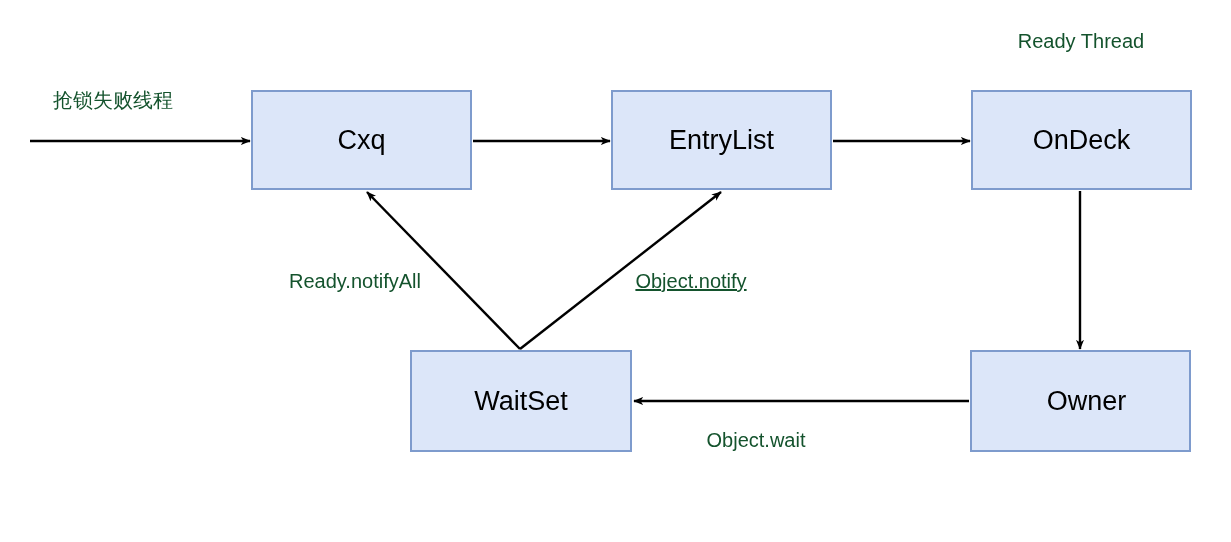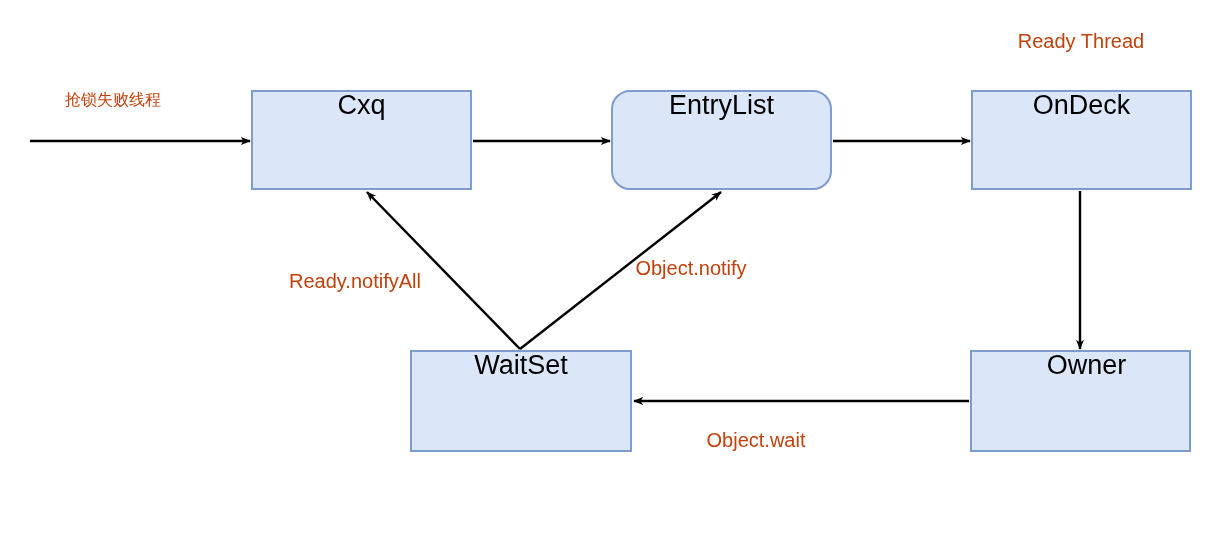--- a/index.html
+++ b/index.html
@@ -45,7 +45,7 @@
   }
   .free-label {
     position: absolute;
-    color: #c2410c;
+    color: #14532d;
     font-size: 20px;
     line-height: 1;
     white-space: nowrap;

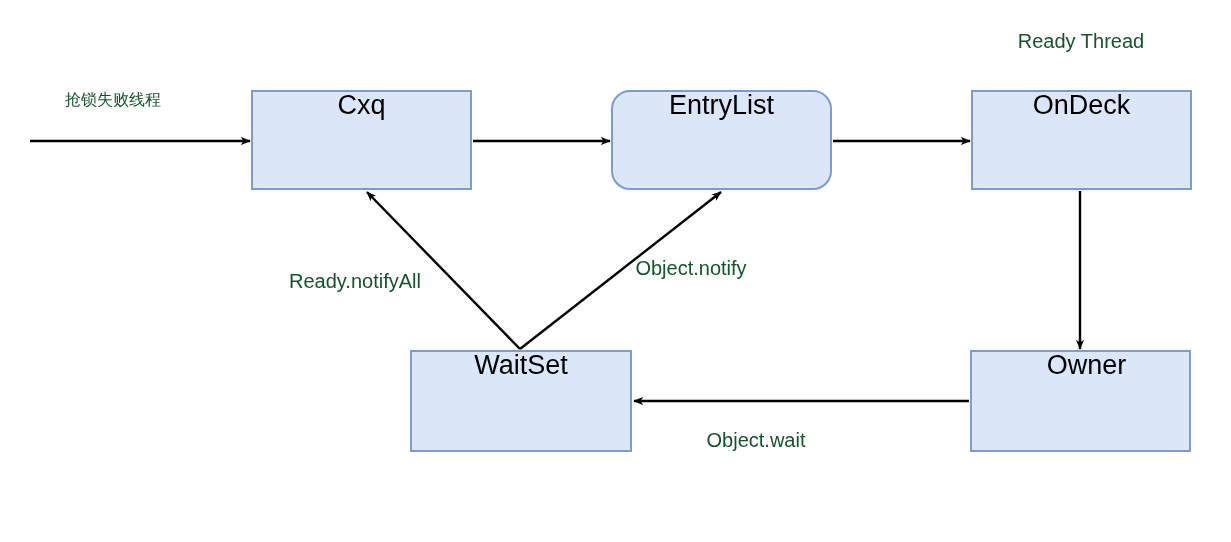--- a/index.html
+++ b/index.html
@@ -53,7 +53,7 @@
   }
   .free-label.cjk {
     font-family: "DejaVu Sans", "Liberation Sans", sans-serif;
-    font-size: 16px;
+    font-size: 20px;
   }
 </style>
 </head>

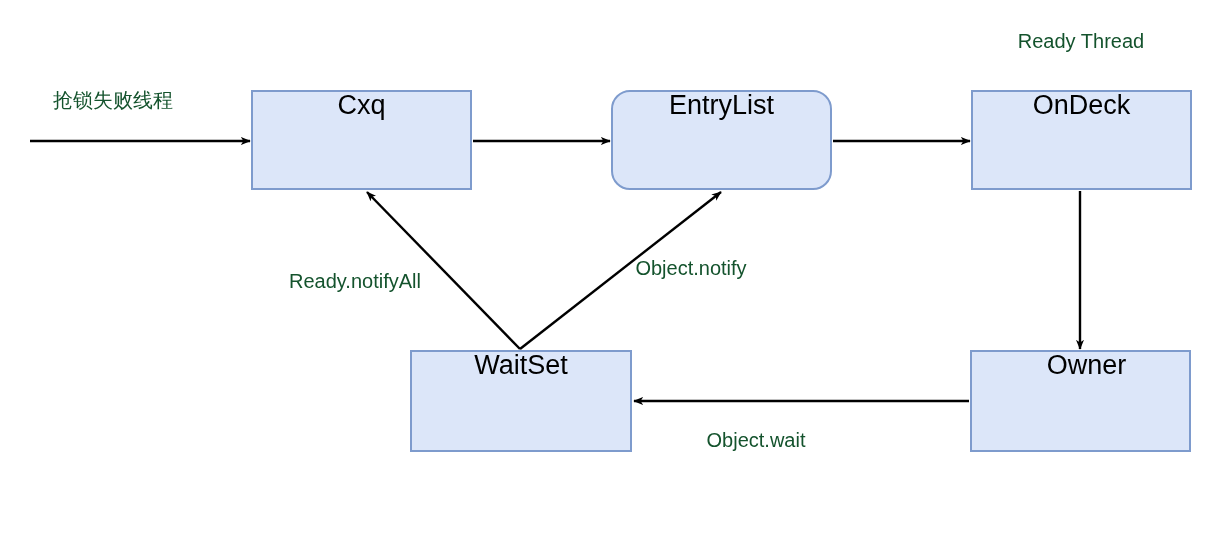--- a/index.html
+++ b/index.html
@@ -32,6 +32,7 @@
     background: #dce6f9;
     border: 2px solid #7e9bcd;
     display: flex;
+    align-items: center;
     justify-content: center;
     color: #000000;
     font-size: 27px;

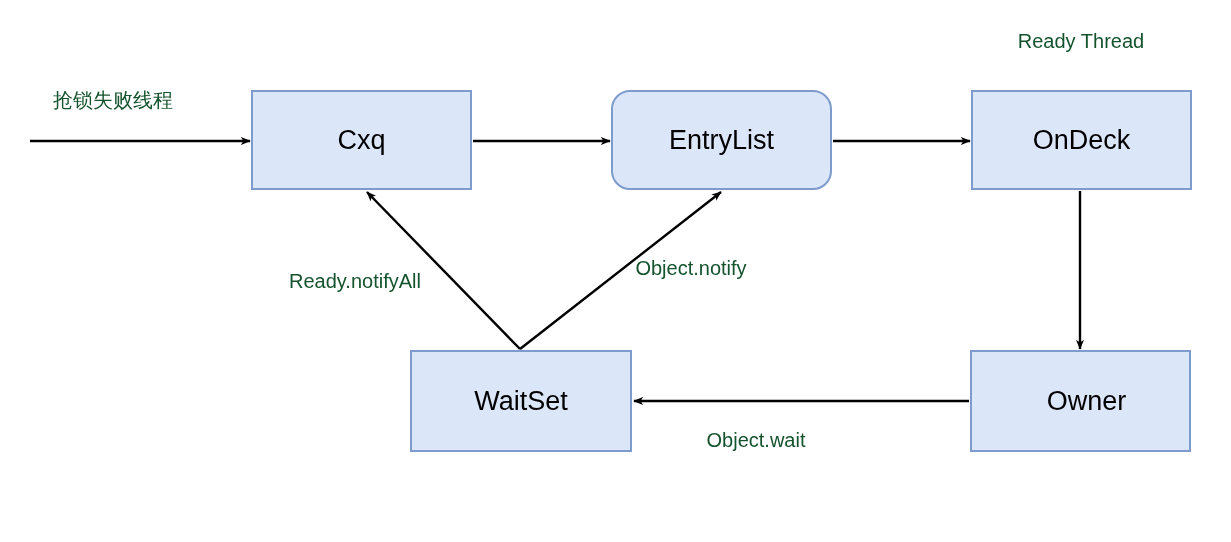--- a/index.html
+++ b/index.html
@@ -88,7 +88,7 @@
     <span class="node-label">Cxq</span>
   </div>
 
-  <div class="node" style="left:611px; top:90px; width:221px; height:100px;border-radius:19px;">
+  <div class="node" style="left:611px; top:90px; width:221px; height:100px;">
     <span class="node-label">EntryList</span>
   </div>
 

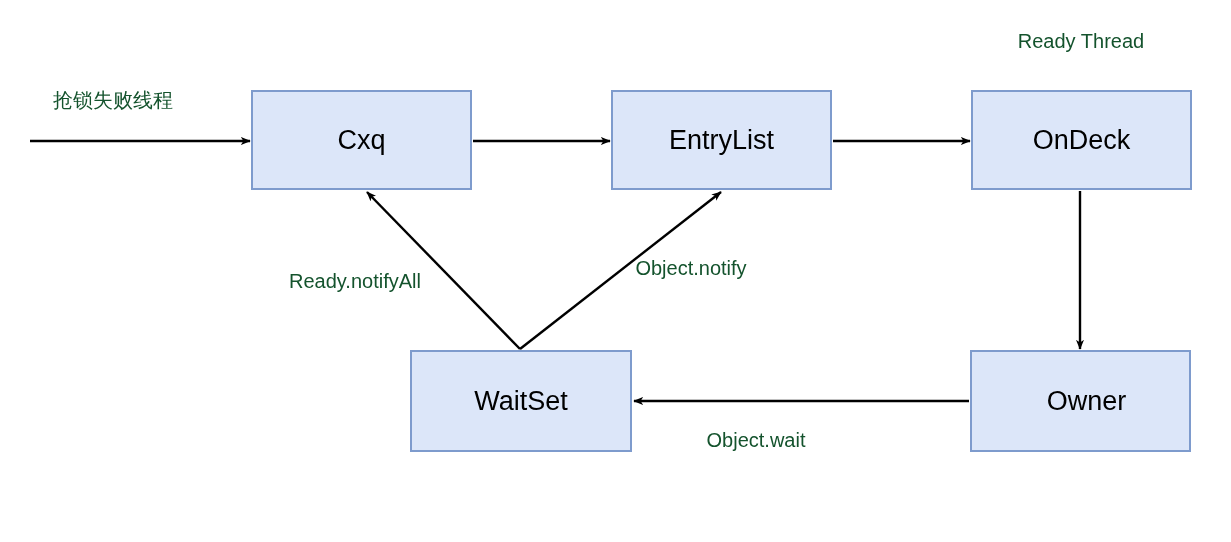--- a/index.html
+++ b/index.html
@@ -110,7 +110,7 @@
 
   <div class="free-label" style="left:355px; top:281px;">Ready.notifyAll</div>
 
-  <div class="free-label" style="left:691px; top:268px;">Object.notify</div>
+  <div class="free-label" style="left:691px; top:281px;text-decoration:underline;">Object.notify</div>
 
   <div class="free-label" style="left:756px; top:440px;">Object.wait</div>
 

